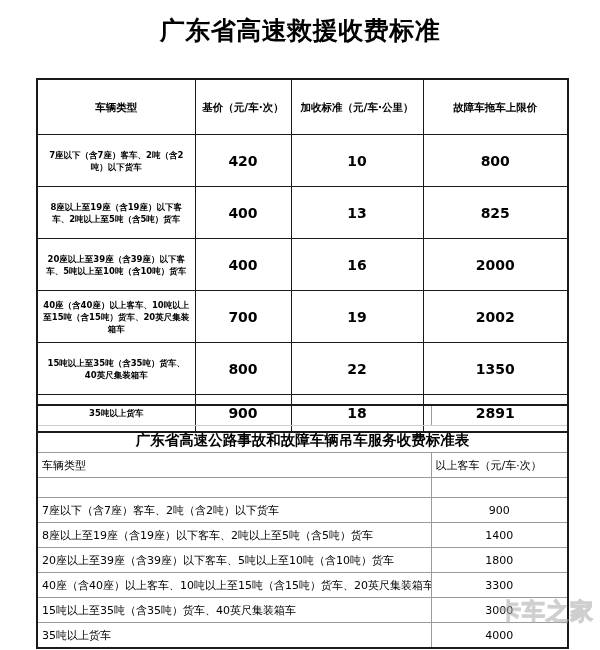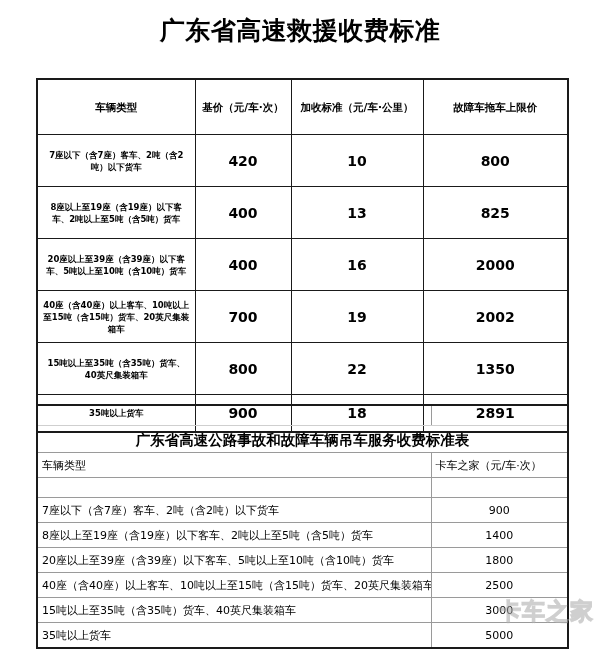--- a/index.html
+++ b/index.html
@@ -234,7 +234,7 @@
         </tr>
         <tr>
           <td class="hdr-left">车辆类型</td>
-          <td class="hdr-right">卡车之家（元/车·次）</td>
+          <td class="hdr-right">以上客车（元/车·次）</td>
         </tr>
         <tr class="blank">
           <td></td>

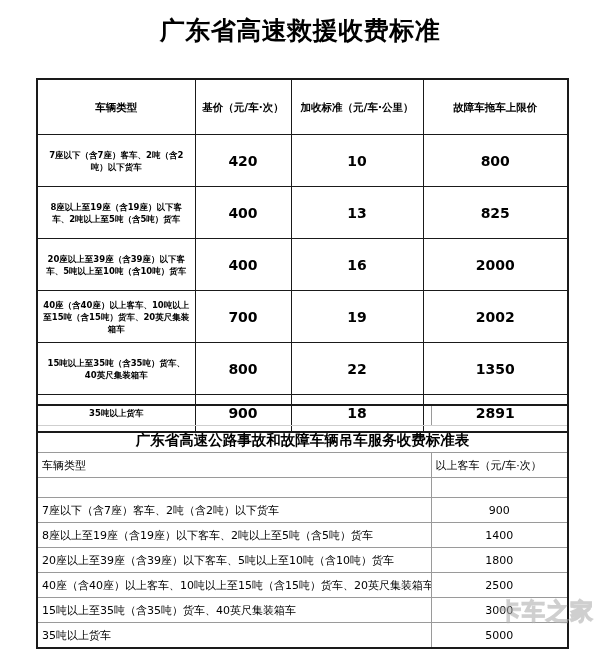--- a/index.html
+++ b/index.html
@@ -254,7 +254,7 @@
         </tr>
         <tr class="data">
           <td class="desc">40座（含40座）以上客车、10吨以上至15吨（含15吨）货车、20英尺集装箱车</td>
-          <td class="fee">2500</td>
+          <td class="fee">3300</td>
         </tr>
         <tr class="data">
           <td class="desc">15吨以上至35吨（含35吨）货车、40英尺集装箱车</td>

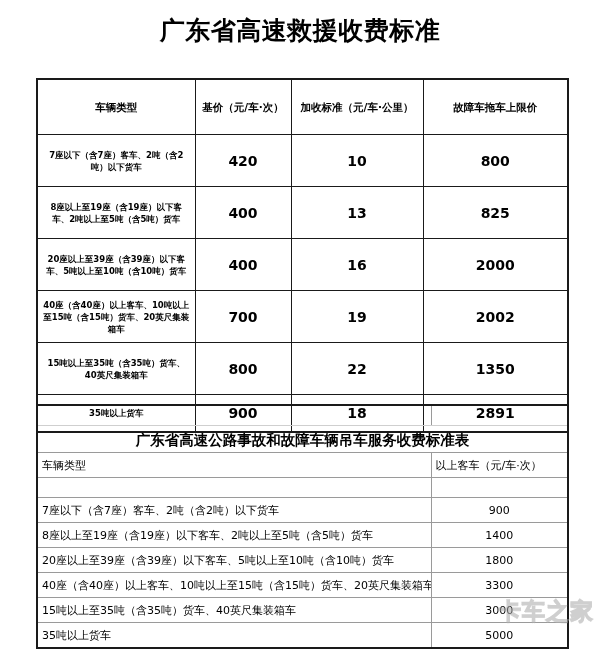--- a/index.html
+++ b/index.html
@@ -262,7 +262,7 @@
         </tr>
         <tr class="data">
           <td class="desc">35吨以上货车</td>
-          <td class="fee">5000</td>
+          <td class="fee">4000</td>
         </tr>
       </tbody>
     </table>

